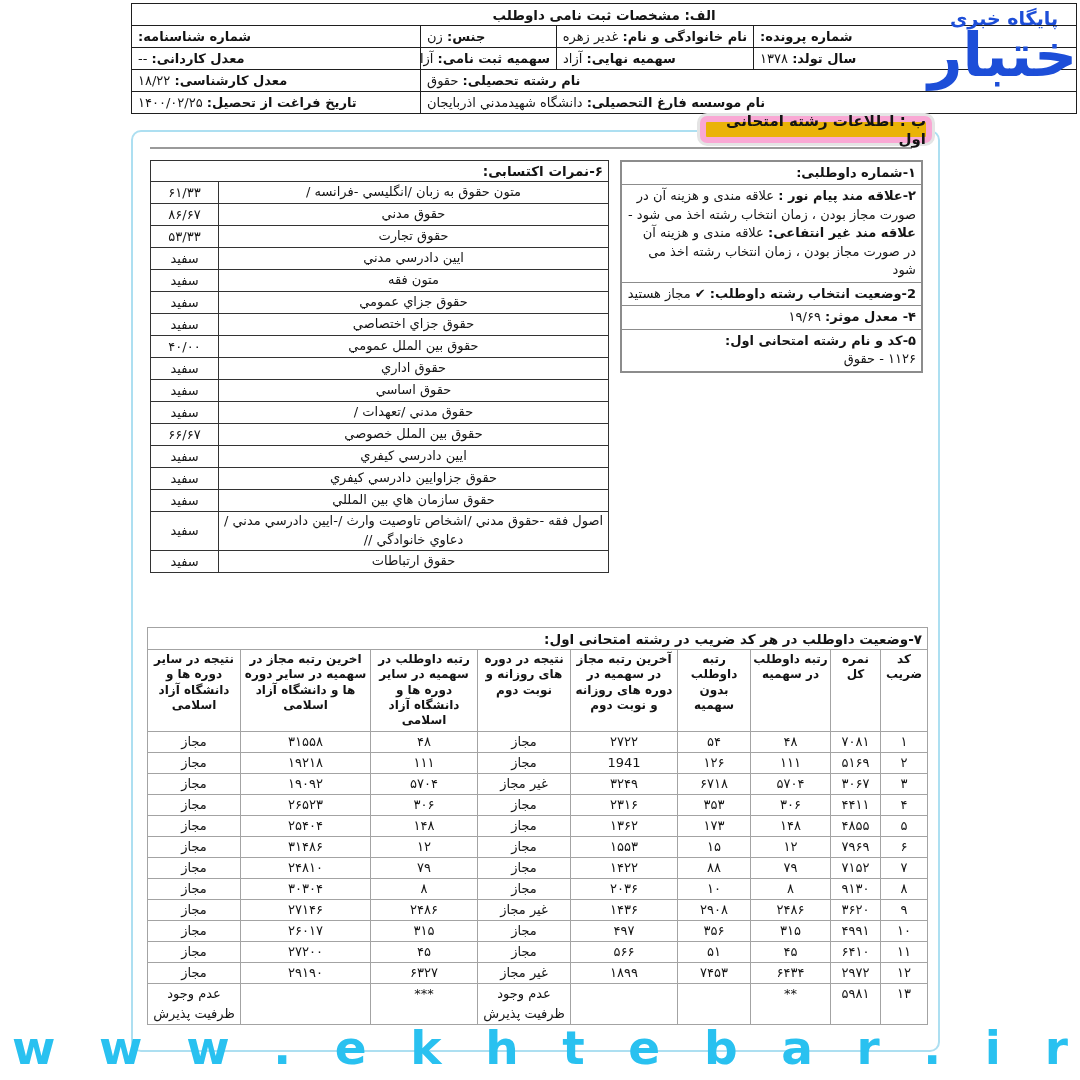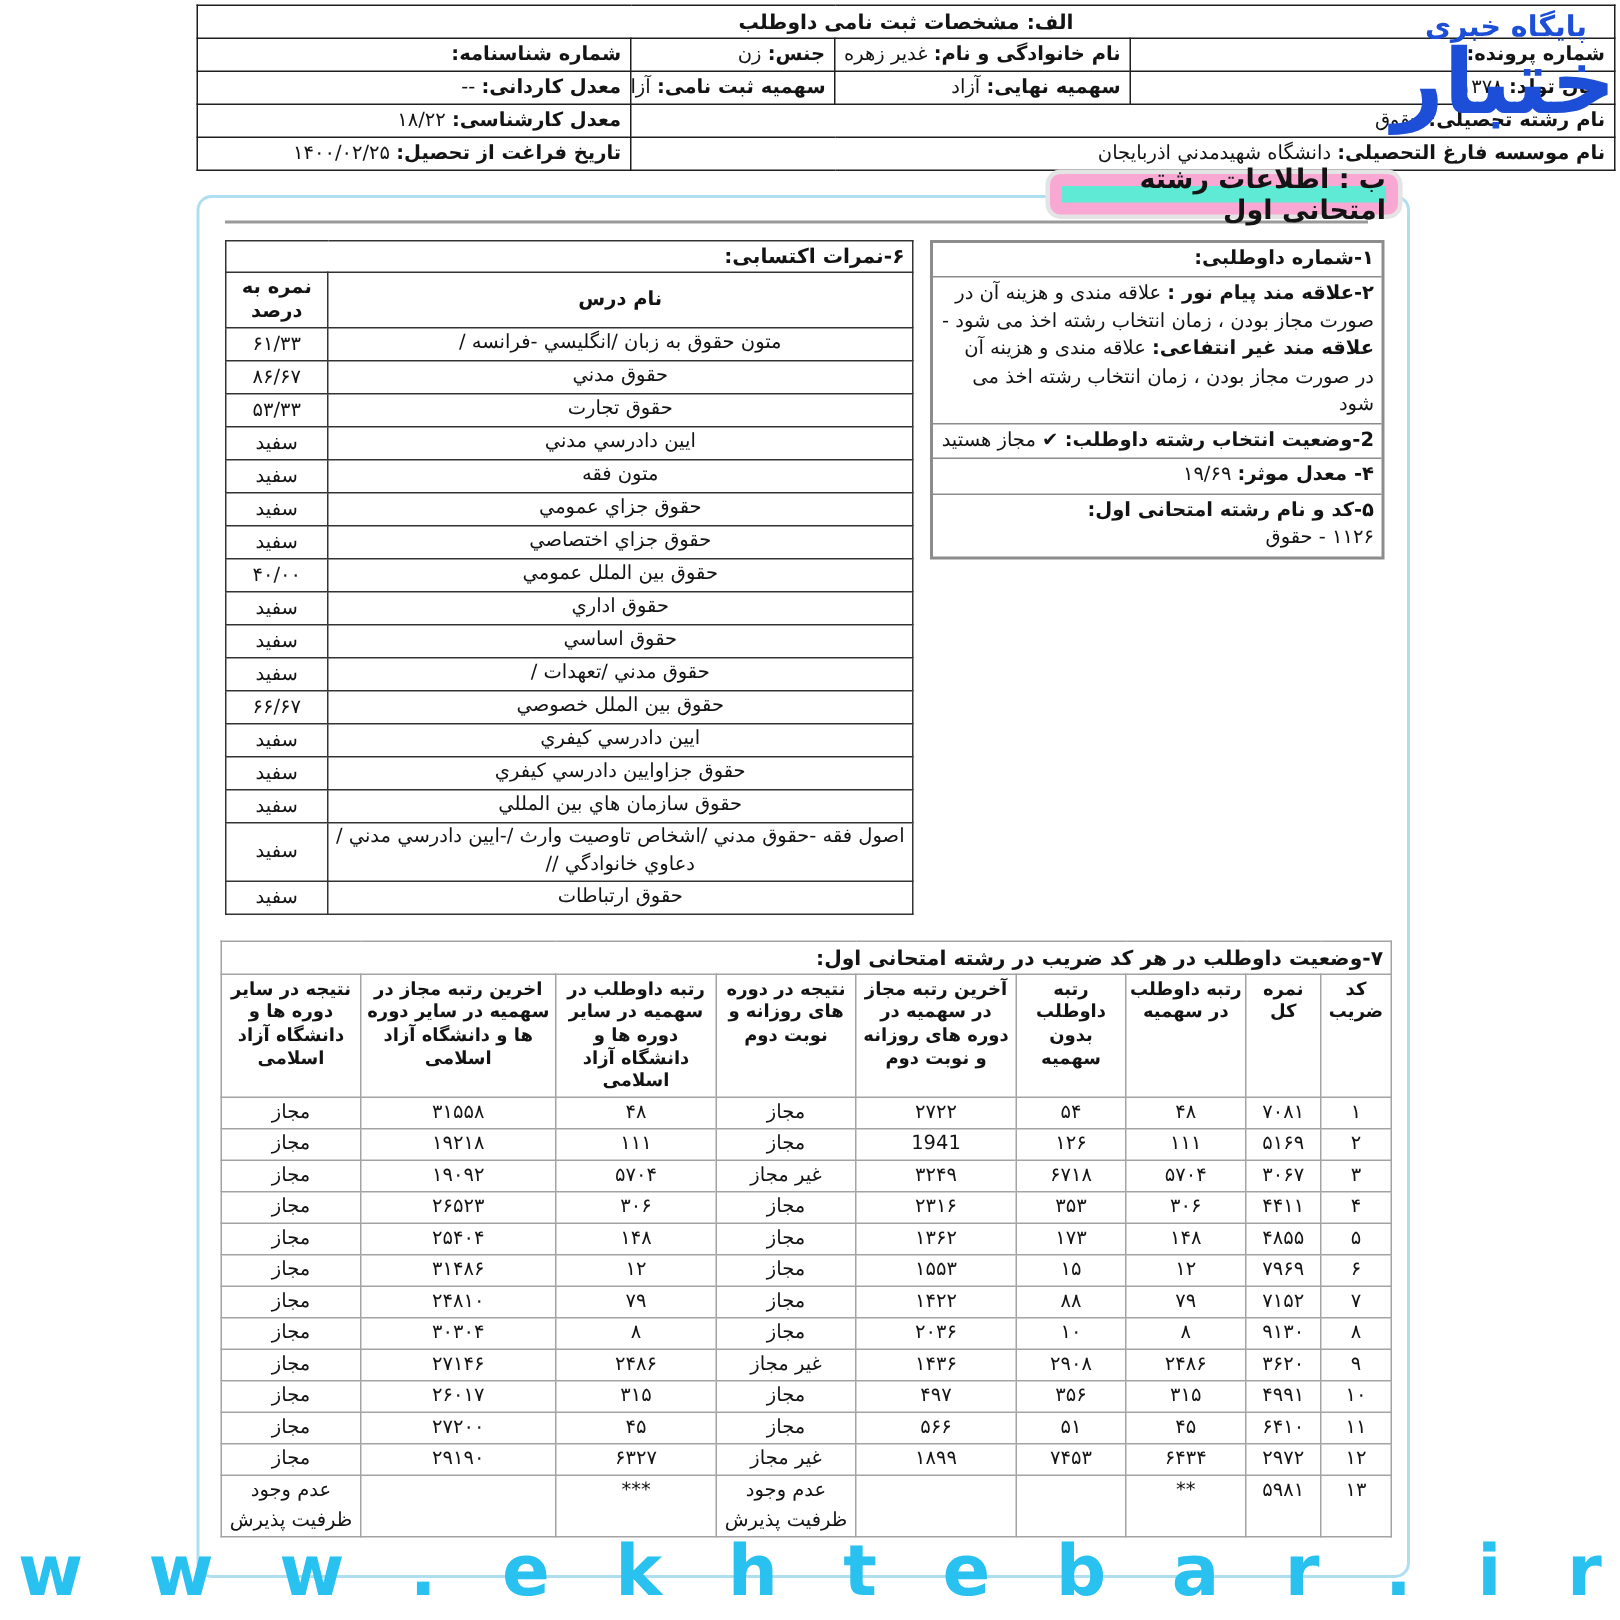--- a/index.html
+++ b/index.html
@@ -15,7 +15,7 @@
   }
   .tbl-a td{
     border:1.6px solid #1f1f1f;height:21px;padding:0 6px;
-    text-align:right;white-space:nowrap;overflow:hidden;
+    text-align:left;white-space:nowrap;overflow:hidden;
   }
   .tbl-a td.a-title{text-align:center;font-weight:bold;font-size:13.5px;}
   .tbl-a b{font-weight:bold;}

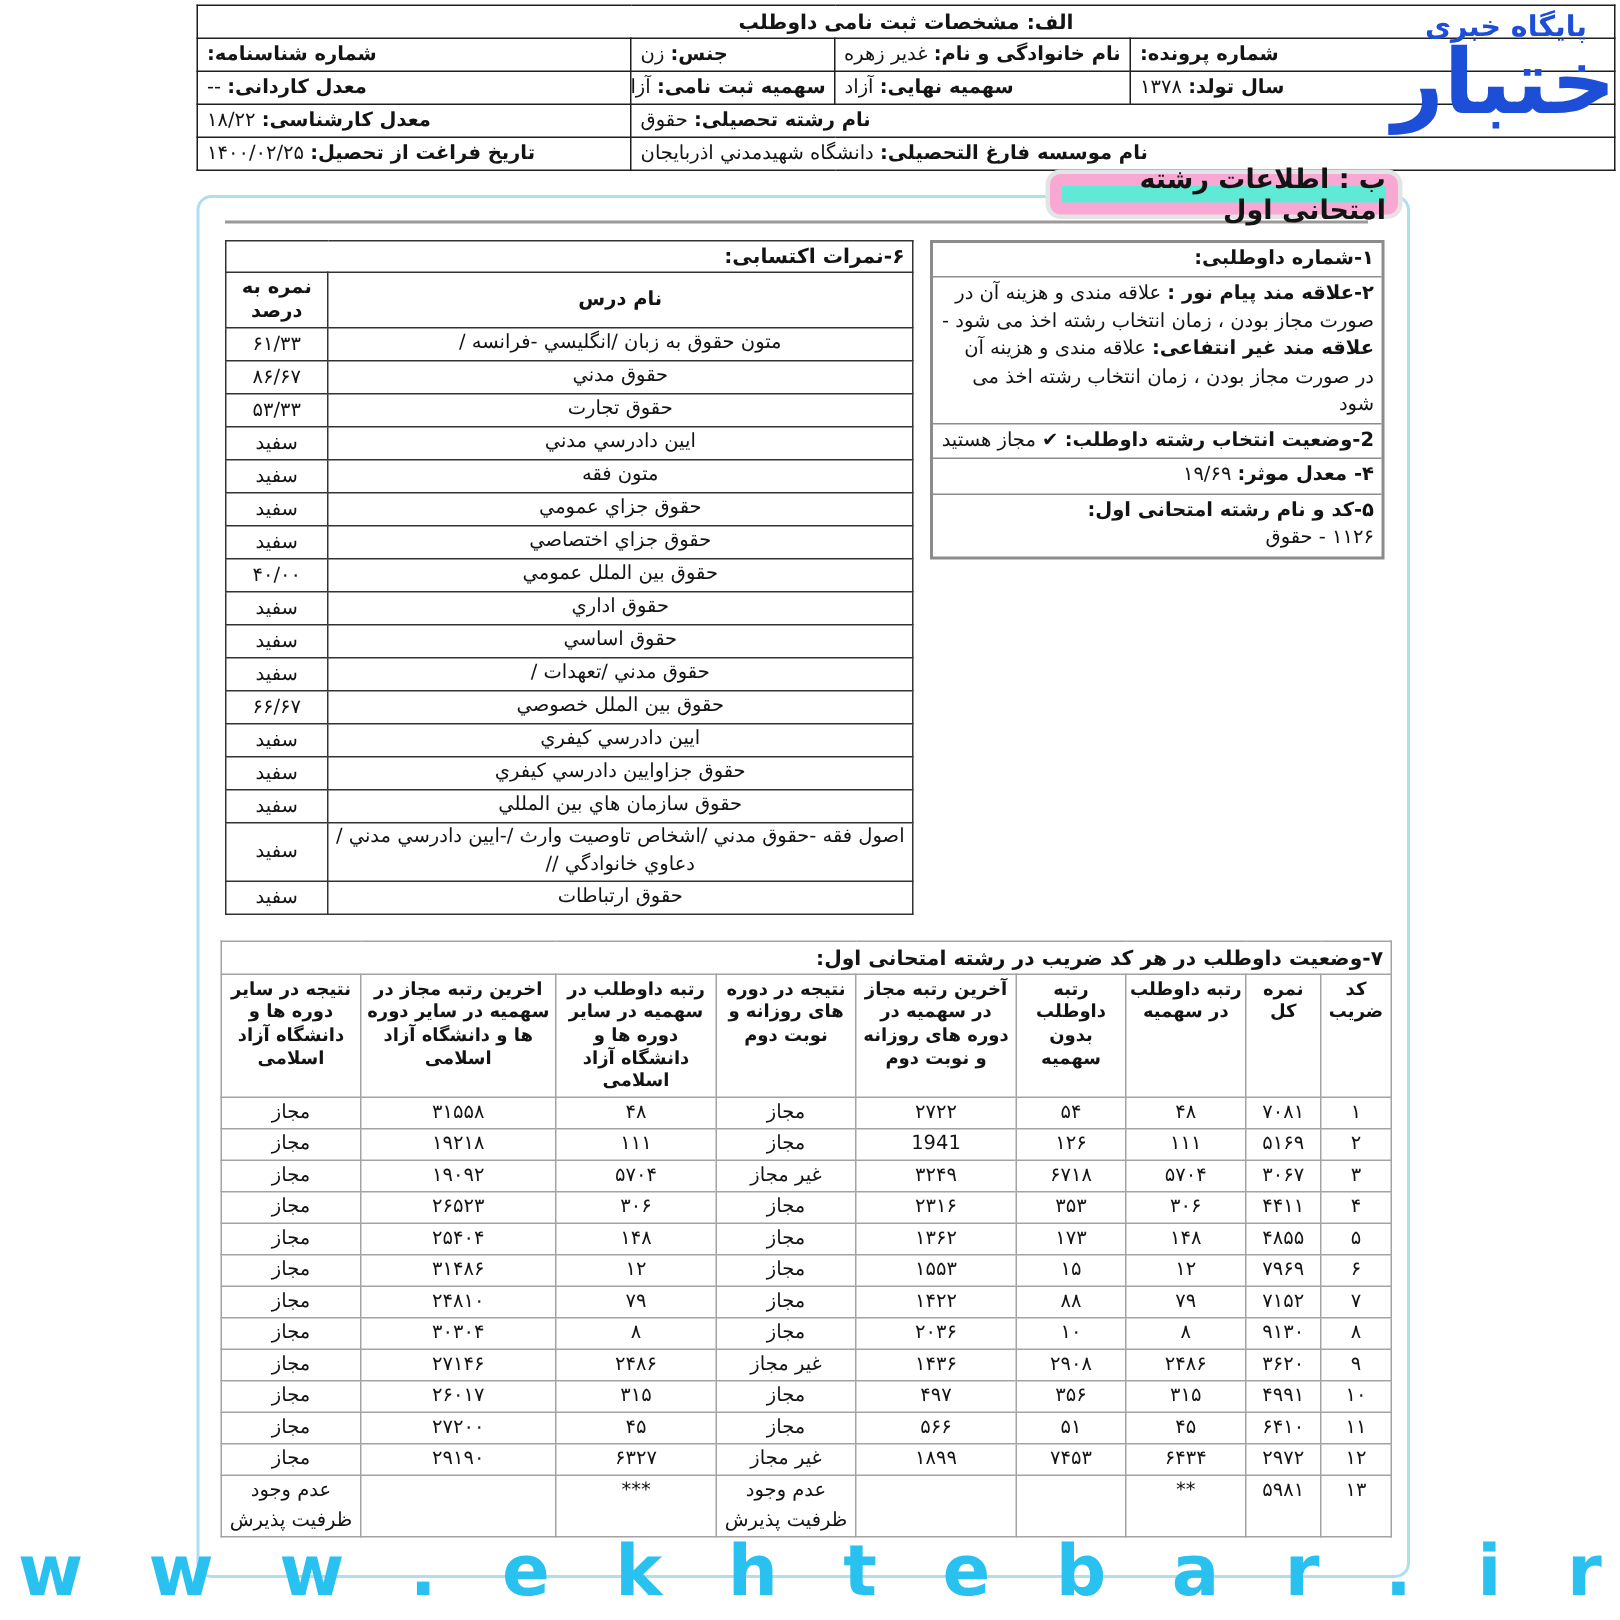--- a/index.html
+++ b/index.html
@@ -32,9 +32,9 @@
   
   .section-b-label{
     position:absolute;left:700px;top:116px;width:232px;height:27px;box-sizing:border-box;
-    background:#5eead4;border:8px solid #f9a8d4;border-radius:7px;box-shadow:0 0 0 3px #e4e4e4;
+    background:#eab308;border:6px solid #f9a8d4;border-radius:7px;box-shadow:0 0 0 3px #e4e4e4;
     display:flex;align-items:center;justify-content:center;
-    font-weight:bold;font-size:18px;z-index:6;direction:rtl;
+    font-weight:bold;font-size:15px;z-index:6;direction:rtl;
   }
   
   .info-panel{

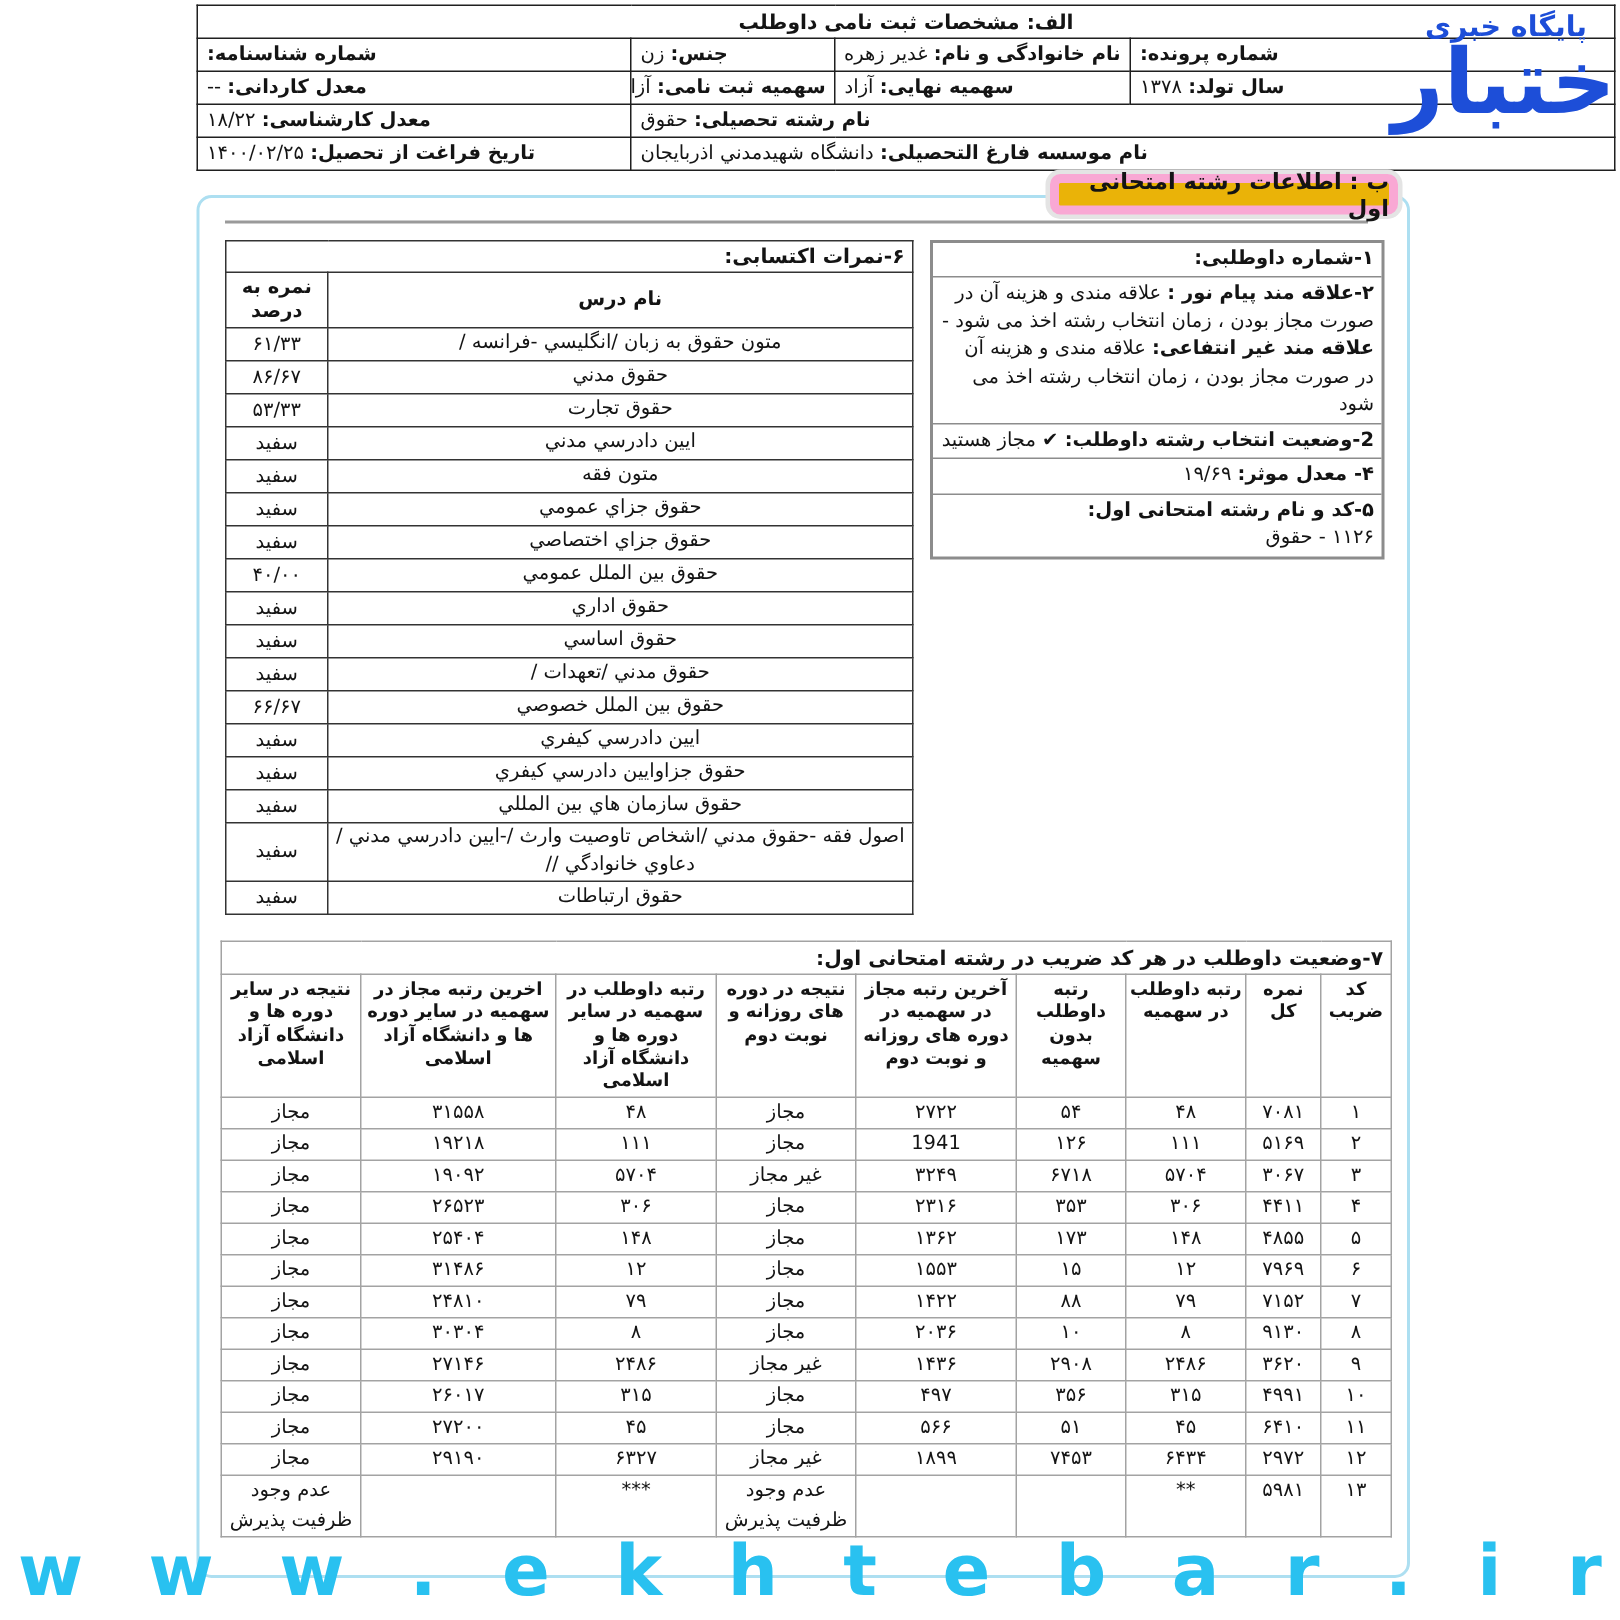--- a/index.html
+++ b/index.html
@@ -137,10 +137,6 @@
   <tbody>
     <tr>
       <td colspan="2" class="g-title">۶-نمرات اکتسابی:</td>
-    </tr>
-    <tr>
-      <th>نام درس</th>
-      <th>نمره به درصد</th>
     </tr>
   </tbody>
   <tbody>

